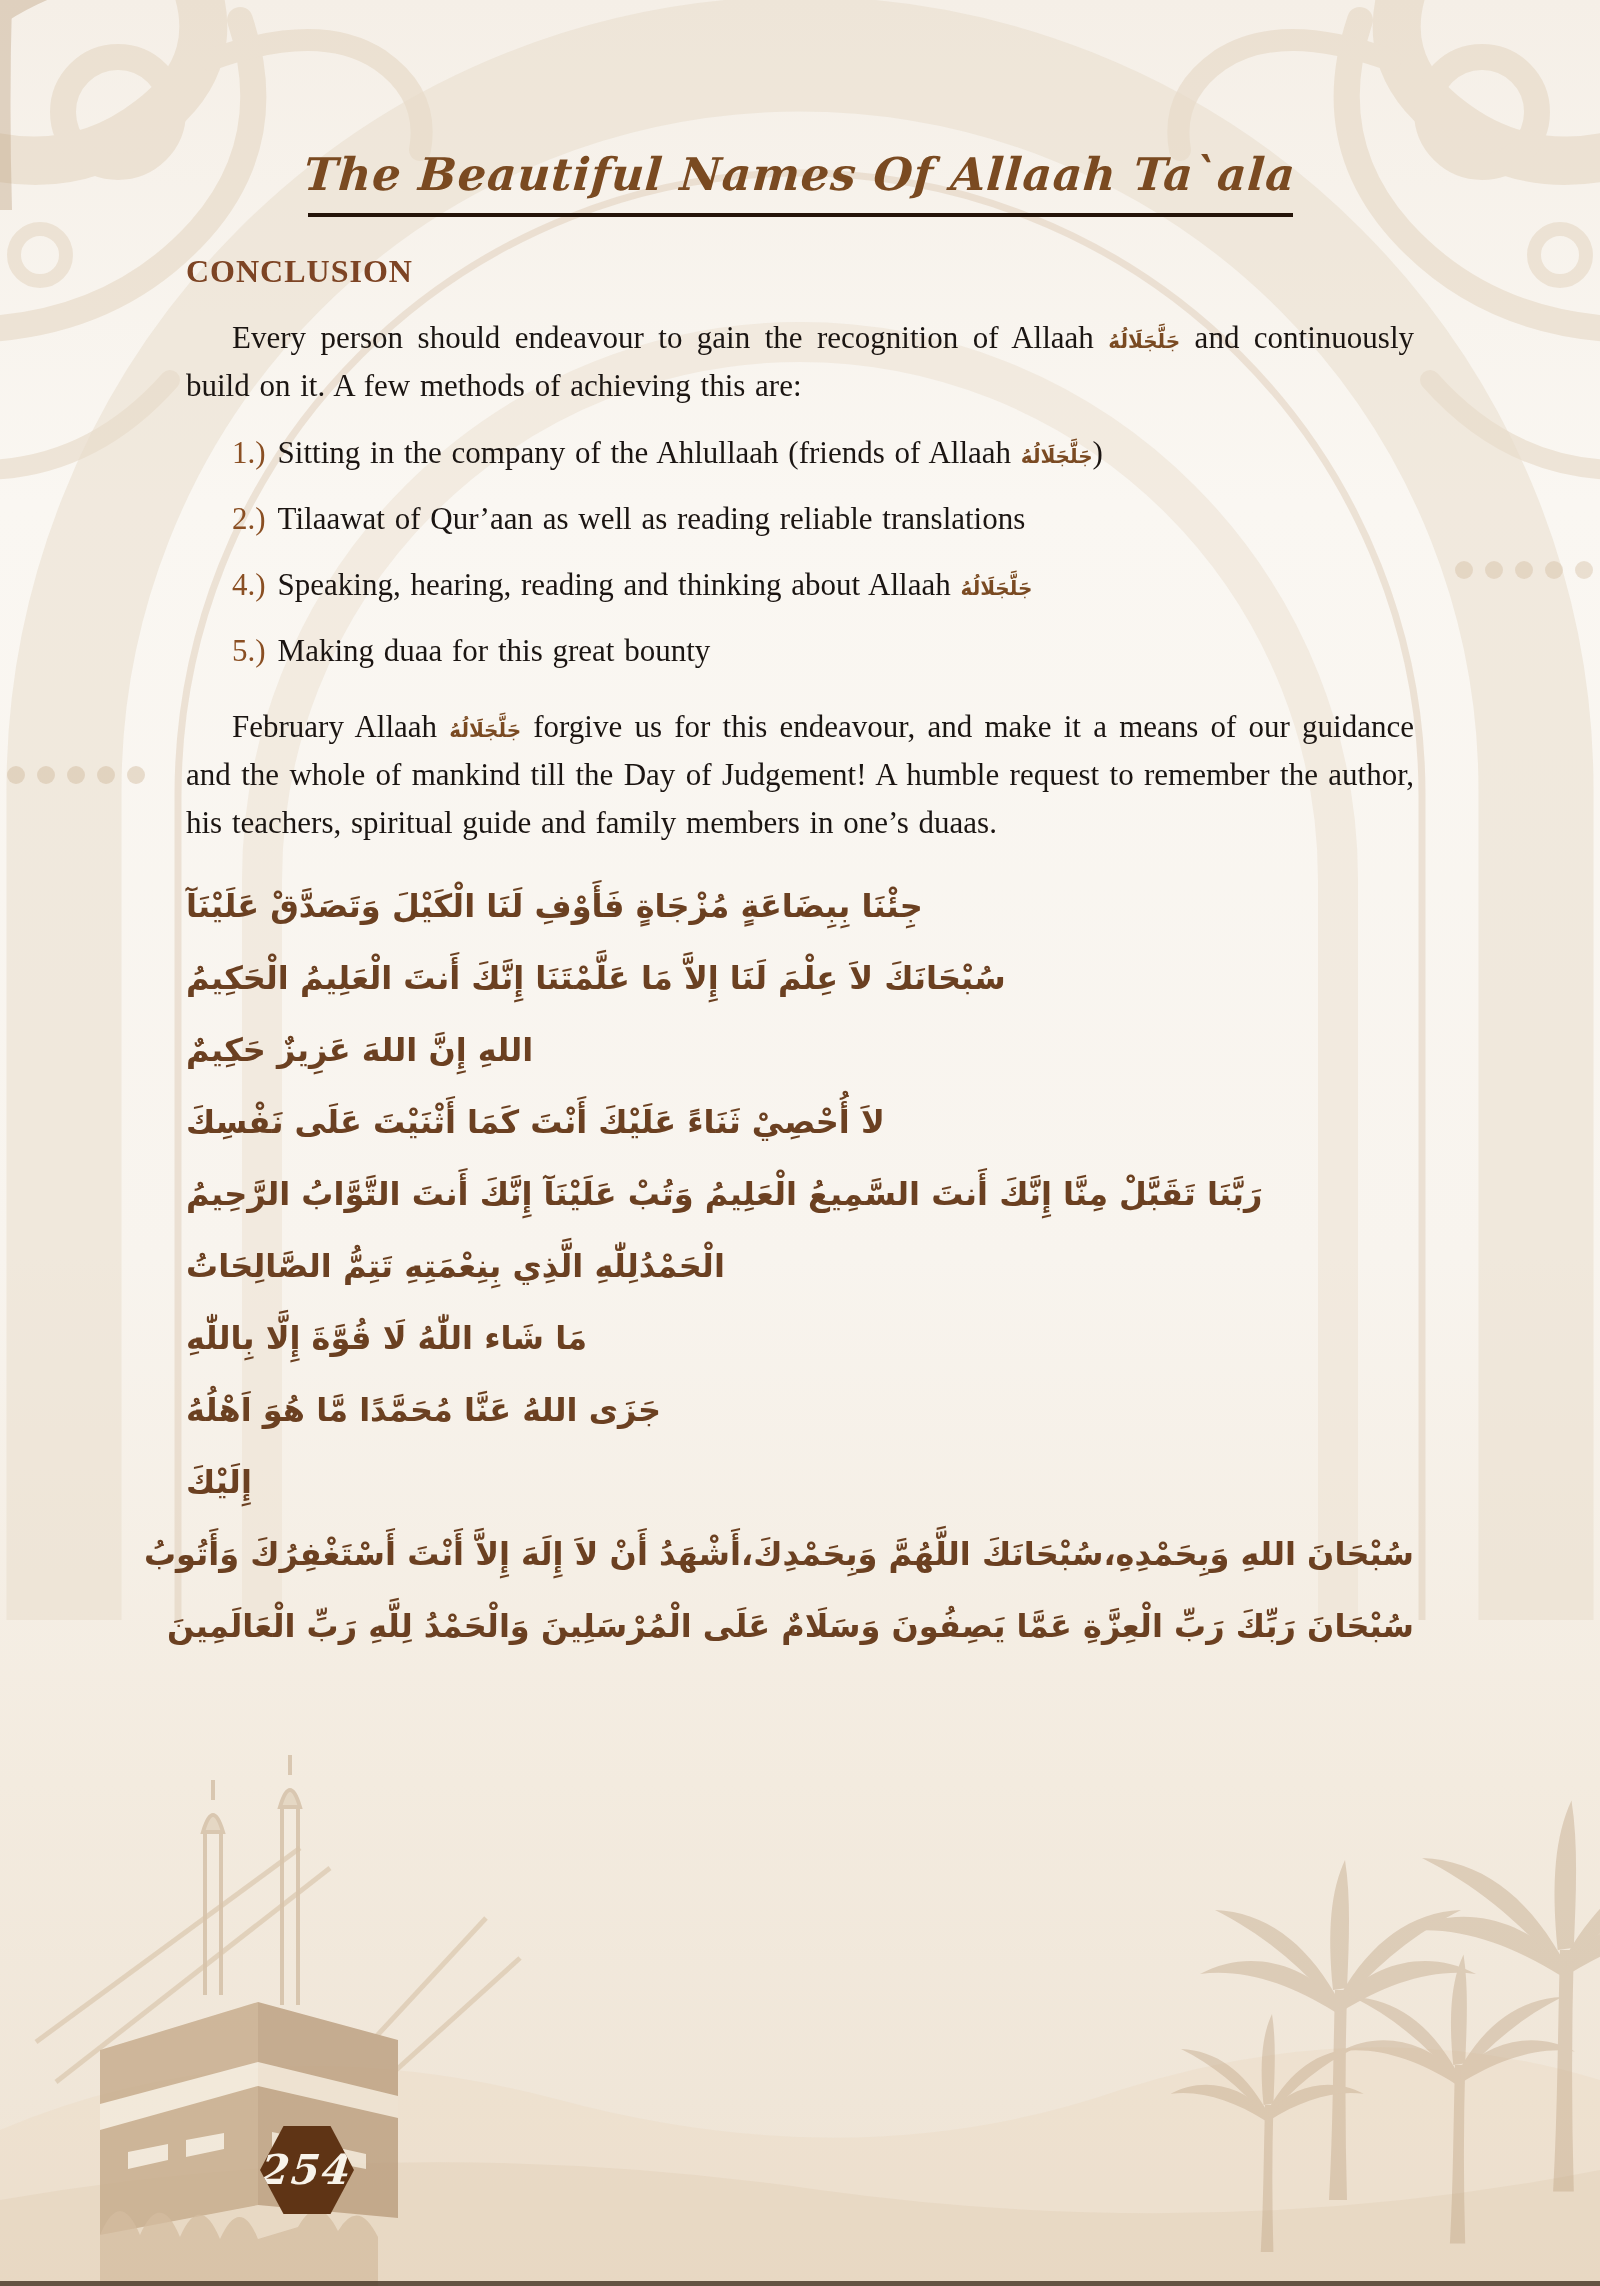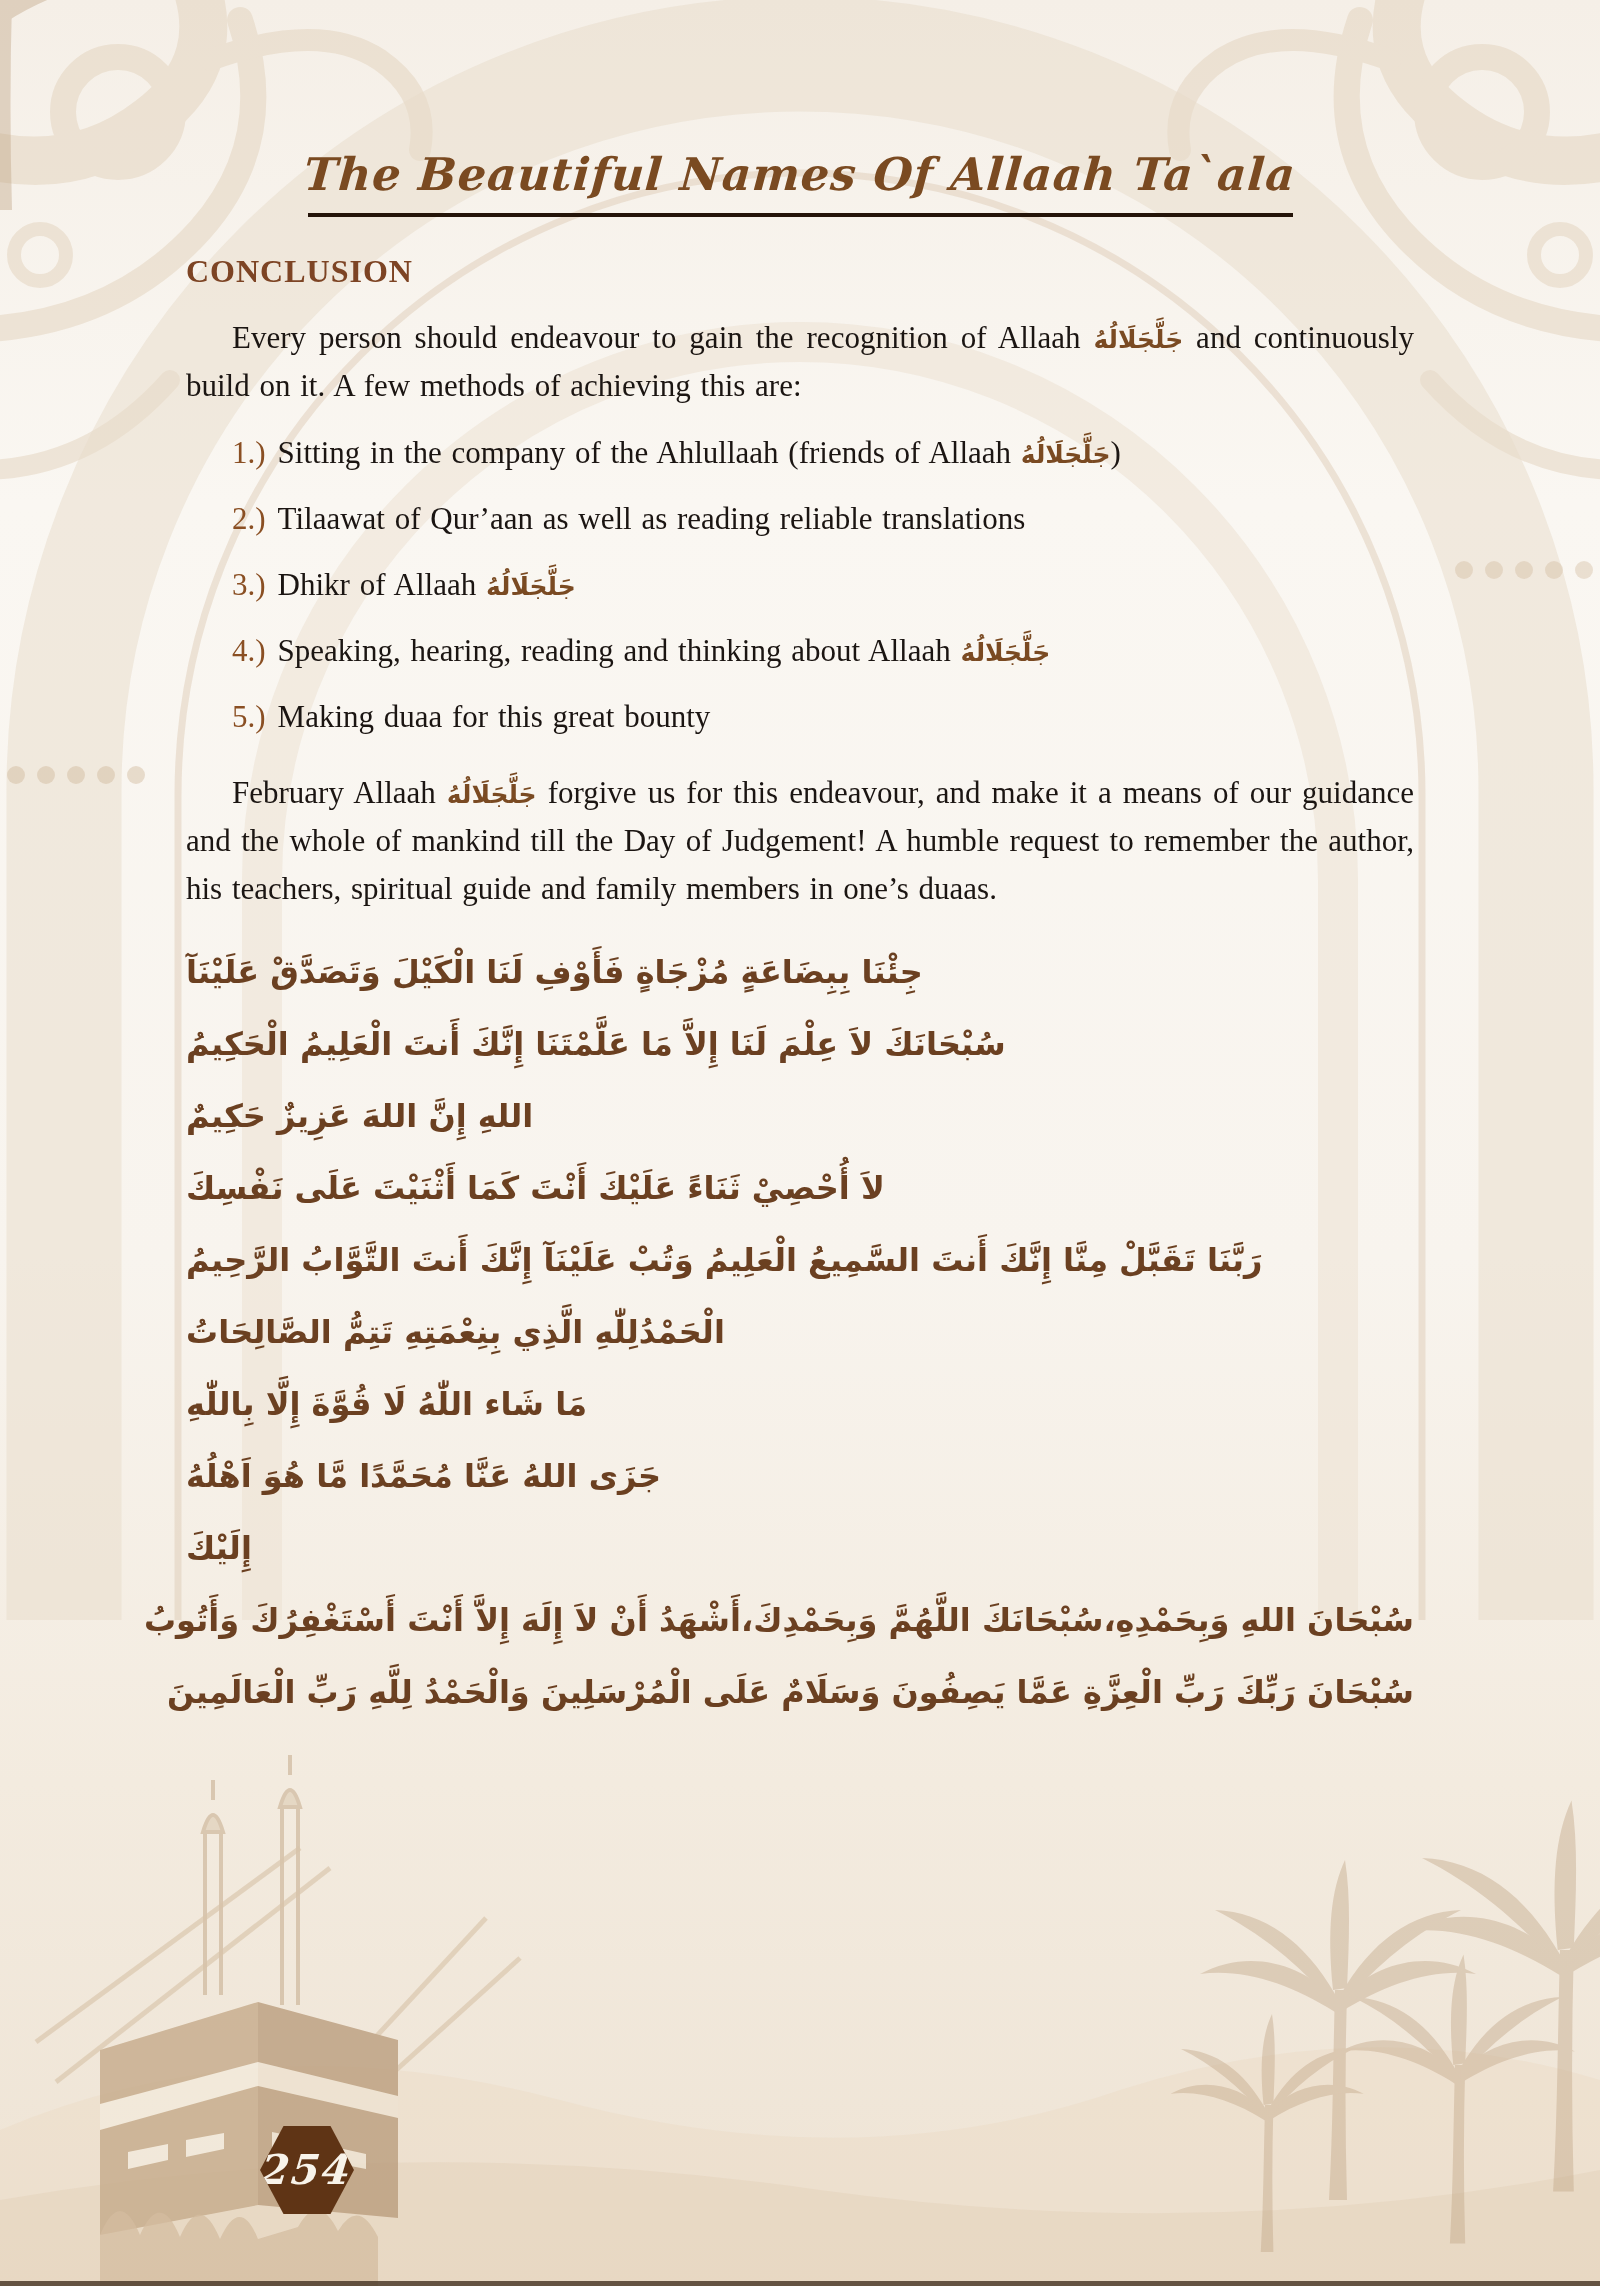--- a/index.html
+++ b/index.html
@@ -26,7 +26,7 @@
   .indent{text-indent:46px;}
   .intro{margin-top:24px;}
   .closing{margin-top:28px;}
-  .hon{color:#7a4a22;font-family:"DejaVu Sans",sans-serif;font-size:25px;font-weight:bold;}
+  .hon{color:#7a4a22;font-family:"DejaVu Sans",sans-serif;font-size:20px;font-weight:bold;}
   .num{color:#8a4f23;margin-right:12px;}
   .list{margin-top:19px;}
   .list-item{margin-top:18px;}

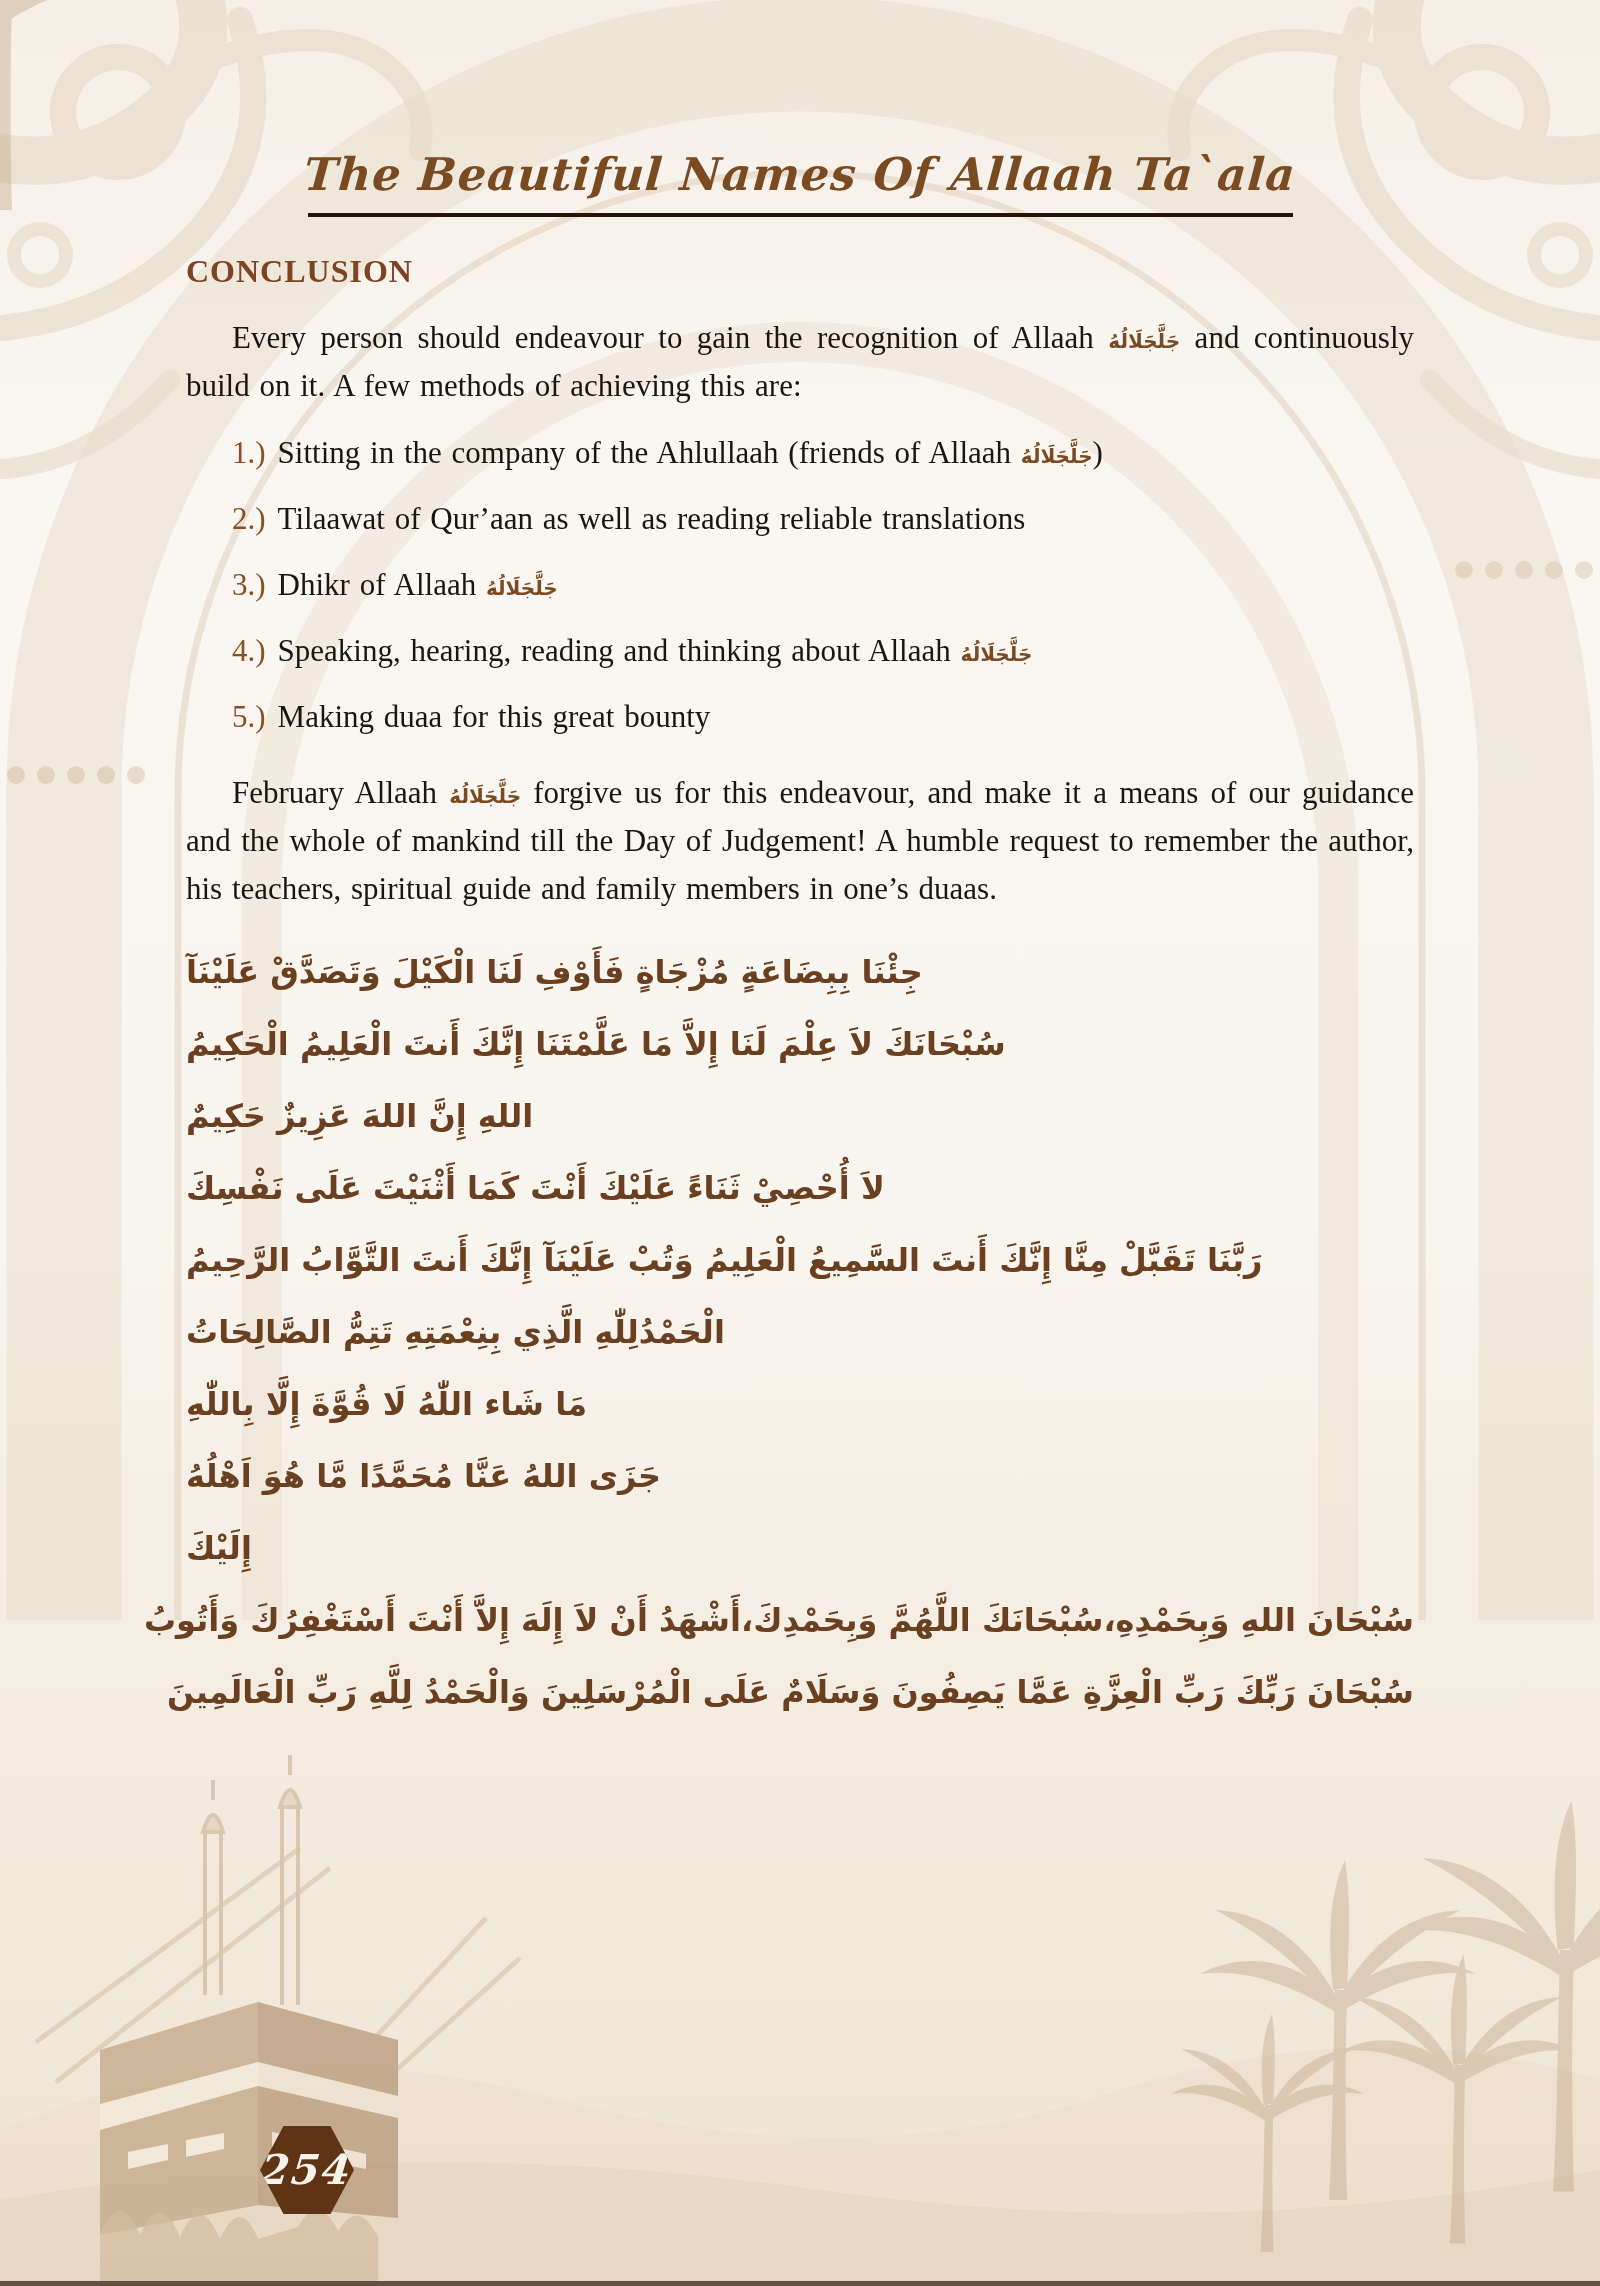--- a/index.html
+++ b/index.html
@@ -142,7 +142,6 @@
     <div class="list">
       <p class="body-text indent list-item"><span class="num">1.)</span><span>Sitting in the company of the Ahlullaah (friends of Allaah </span><span class="hon">جَلَّجَلَالُهُ</span><span>)</span></p>
       <p class="body-text indent list-item"><span class="num">2.)</span><span>Tilaawat of Qur’aan as well as reading reliable translations</span><span class="hon"></span><span></span></p>
-      <p class="body-text indent list-item"><span class="num">3.)</span><span>Dhikr of Allaah </span><span class="hon">جَلَّجَلَالُهُ</span><span></span></p>
       <p class="body-text indent list-item"><span class="num">4.)</span><span>Speaking, hearing, reading and thinking about Allaah </span><span class="hon">جَلَّجَلَالُهُ</span><span></span></p>
       <p class="body-text indent list-item"><span class="num">5.)</span><span>Making duaa for this great bounty</span><span class="hon"></span><span></span></p>
     </div>

